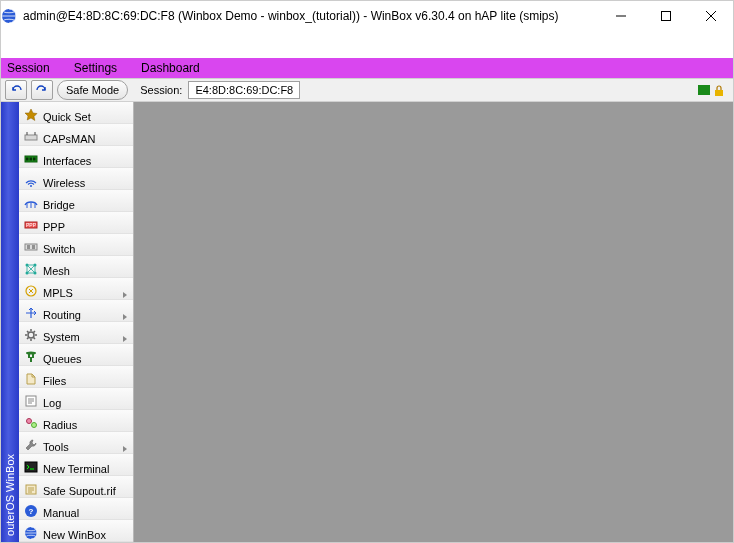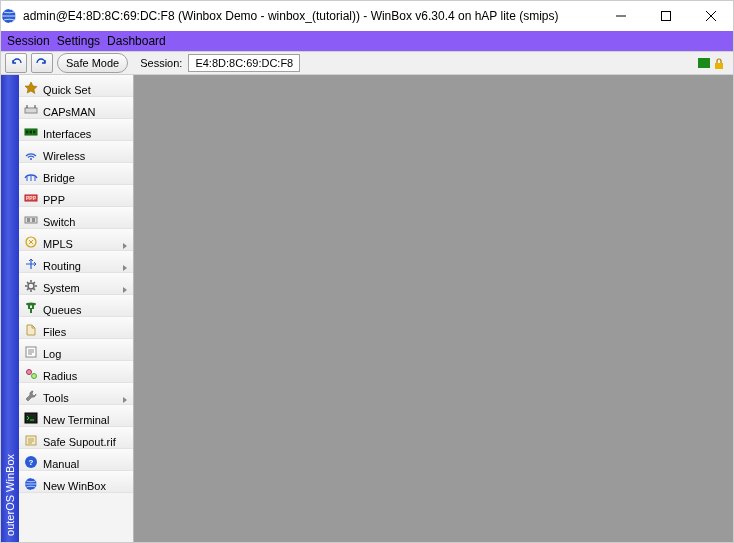--- a/index.html
+++ b/index.html
@@ -14,7 +14,7 @@
 .win-btn svg { width: 10px; height: 10px; }
 
 
-.menubar { height: 20px; display: flex; align-items: center; padding-left: 6px; gap: 7px; background: #8b5cf6; font-size: 12px; }
+.menubar { height: 20px; display: flex; align-items: center; padding-left: 6px; gap: 24px; background: #d946ef; font-size: 12px; margin-top: 27px; }
 .menu-item { cursor: default; }
 
 

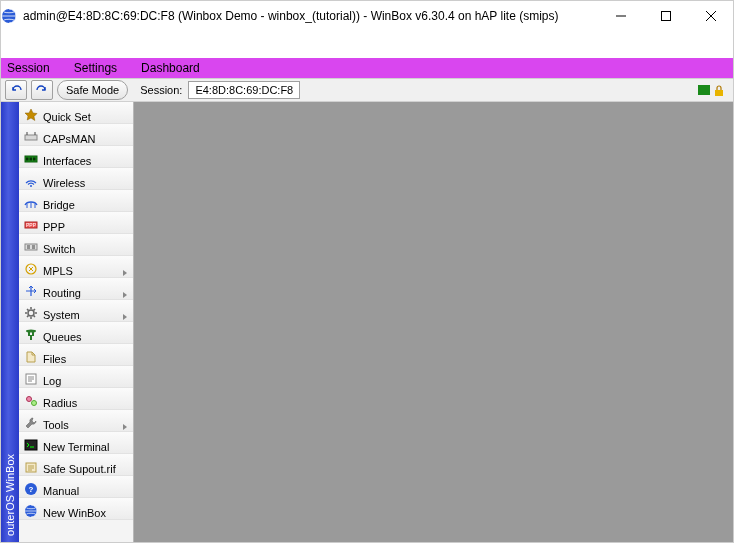--- a/index.html
+++ b/index.html
@@ -184,6 +184,18 @@
       <div class="sb-item">
         <span class="sb-icon">
           <svg viewBox="0 0 14 14">
+            <circle cx="3" cy="3" r="1.5" fill="#2a9"></circle>
+            <circle cx="11" cy="3" r="1.5" fill="#2a9"></circle>
+            <circle cx="3" cy="11" r="1.5" fill="#2a9"></circle>
+            <circle cx="11" cy="11" r="1.5" fill="#2a9"></circle>
+            <path d="M3 3L11 11M11 3L3 11M3 3h8M3 11h8M3 3v8M11 3v8" stroke="#2a9" stroke-width="0.8"></path>
+          </svg>
+        </span>
+        <span>Mesh</span>
+      </div>
+      <div class="sb-item">
+        <span class="sb-icon">
+          <svg viewBox="0 0 14 14">
             <circle cx="7" cy="7" r="5" fill="none" stroke="#d4a000" stroke-width="1.2"></circle>
             <path d="M5 5l4 4M9 5l-4 4" stroke="#d4a000"></path>
           </svg>

